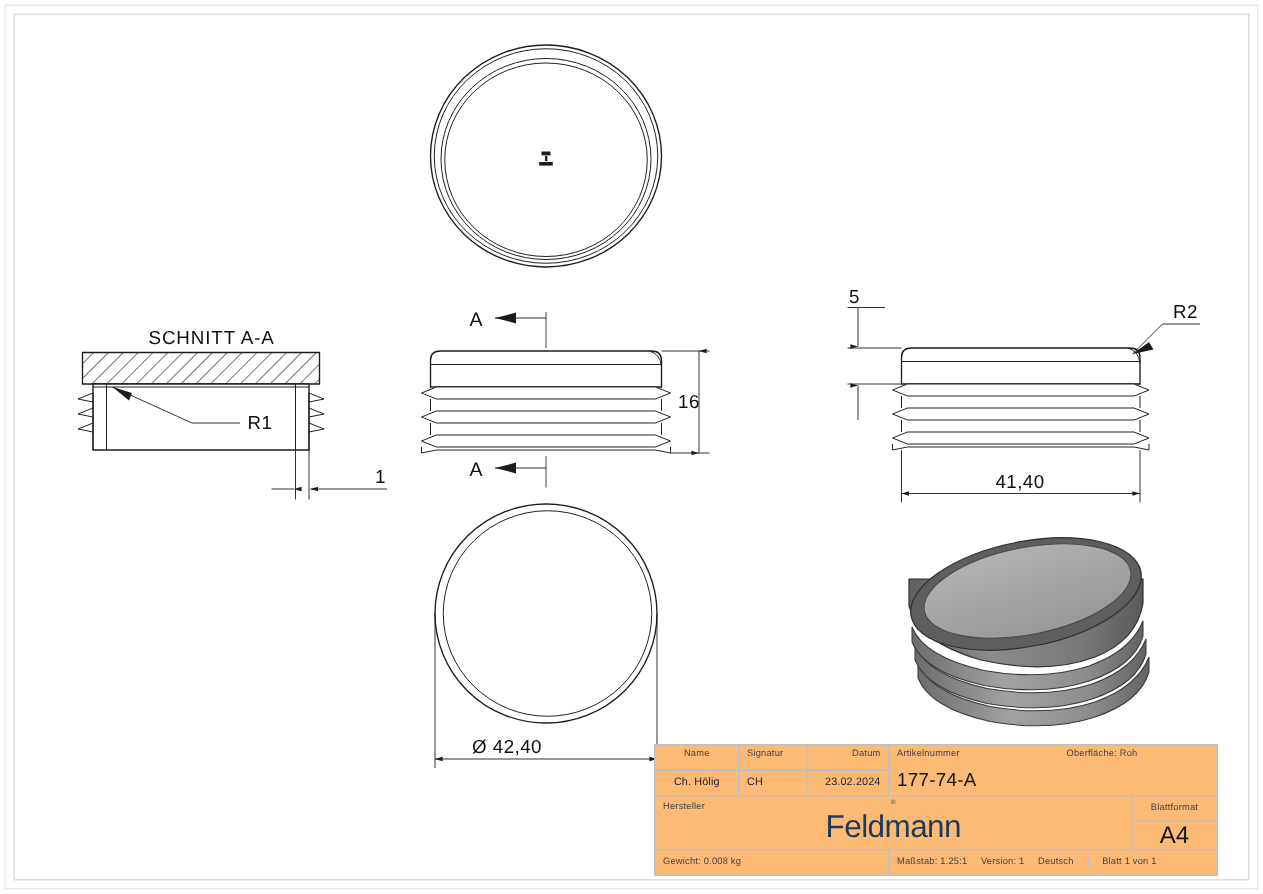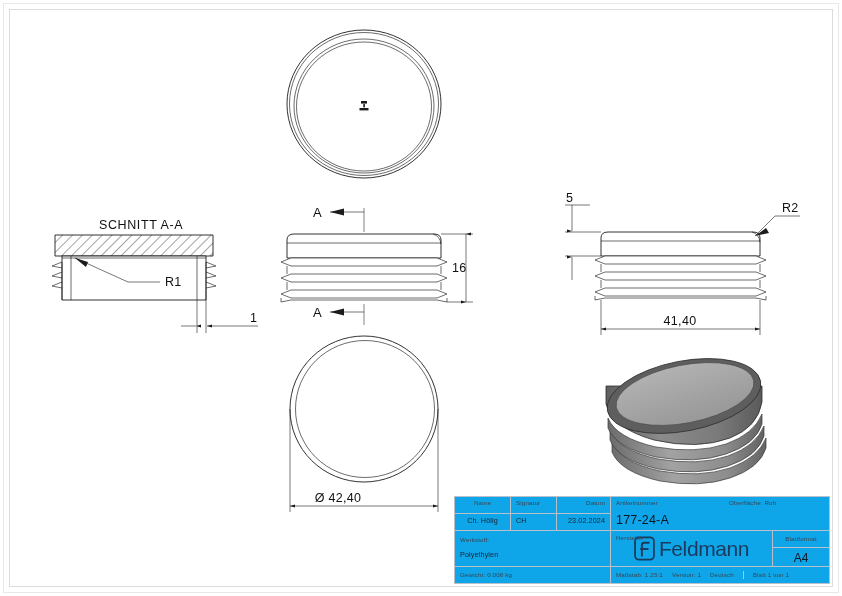--- a/index.html
+++ b/index.html
@@ -47,9 +47,9 @@
 
   
   #titleblock {
-    position:absolute; left:454px; top:496px; width:376px; height:88px;
+    position:absolute; left:436px; top:496px; width:376px; height:88px;
     border:1px solid #b9c0c9;
-    background:#0ea5e9;
+    background:#fdba74;
     font-size:7px;
   }
   .tb-row { display:flex; width:100%; }

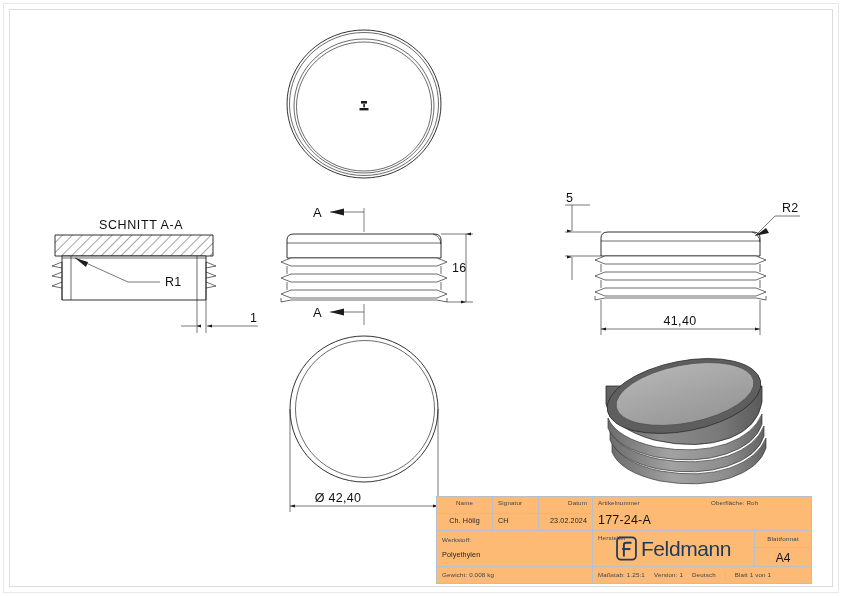--- a/index.html
+++ b/index.html
@@ -324,7 +324,7 @@
         <div class="tb-val">23.02.2024</div>
       </div>
       <div class="tb-cell c-art">
-        <div class="tb-val-big" style="margin-top:-3px;">177-24-A</div>
+        <div class="tb-val-big" style="margin-top:-3px;">177-74-A</div>
       </div>
     </div>
 

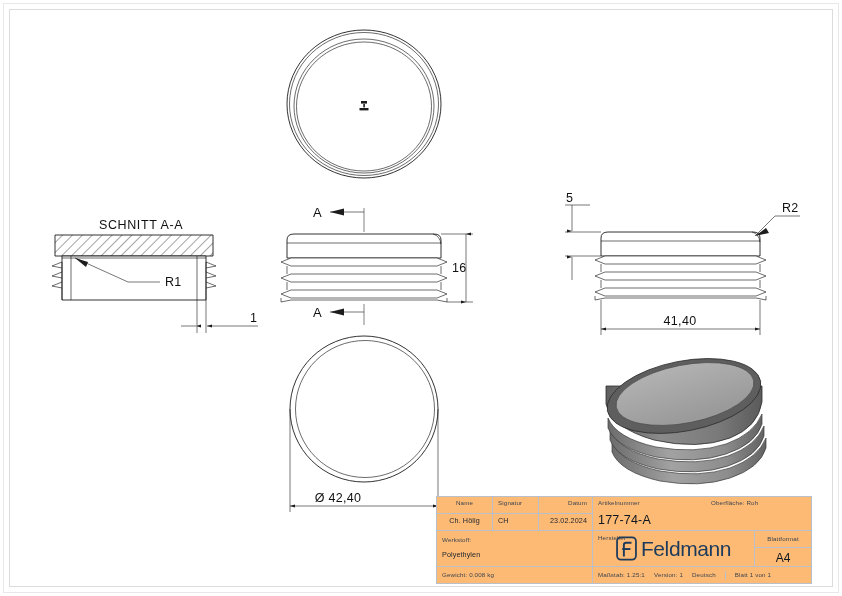--- a/index.html
+++ b/index.html
@@ -329,10 +329,6 @@
     </div>
 
     <div class="tb-row" id="r3">
-      <div class="tb-cell c-werk">
-        <div class="tb-lbl" style="margin-top:3px;">Werkstoff:</div>
-        <div class="tb-val" style="margin-top:6px;">Polyethylen</div>
-      </div>
       <div class="tb-cell c-hers">
         <div class="tb-lbl" style="position:absolute;left:5px;top:3px;">Hersteller</div>
         <div class="logo-wrap">

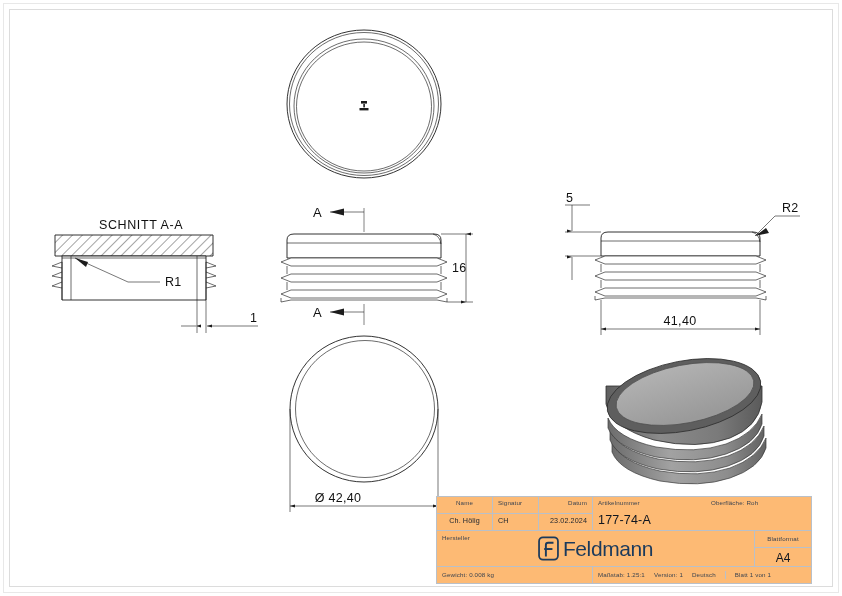--- a/index.html
+++ b/index.html
@@ -89,7 +89,7 @@
 
   
   .logo-wrap { display:flex; align-items:center; justify-content:center;
-               height:100%; gap:4px; }
+               height:100%; gap:4px;flex-direction:column; }
   .logo-mark { width:21px; height:25px; }
   .logo-text { font-size:21px; color:#1b3a5c; letter-spacing:-0.4px;
                font-family:"Liberation Sans", sans-serif; }

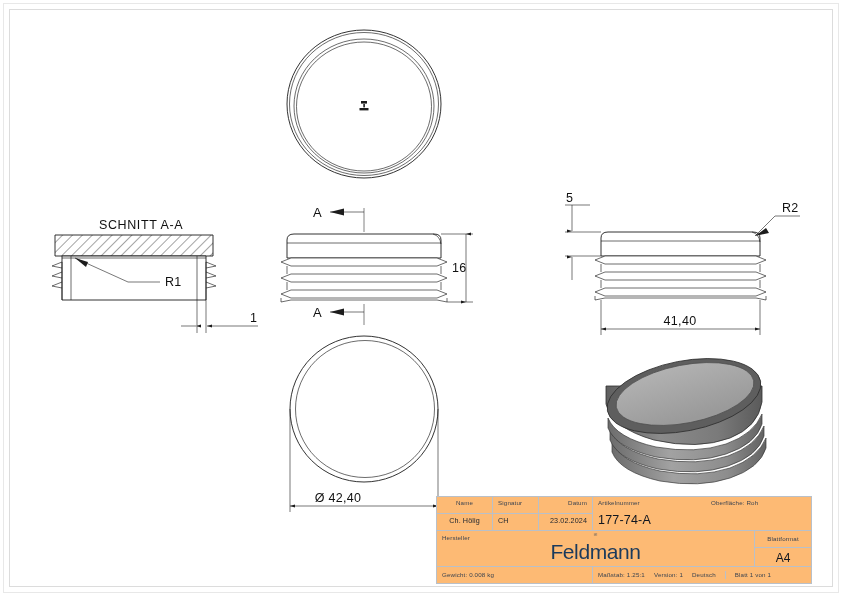--- a/index.html
+++ b/index.html
@@ -83,7 +83,7 @@
   .c-blatt-lbl { height:17px; border-bottom:1px solid #b9c0c9;
                  display:flex; align-items:center; justify-content:center; }
   .c-blatt-val { height:19px; display:flex; align-items:center; justify-content:center;
-                 font-size:12px; color:#10161f; }
+                 font-size:16px; color:#10161f; }
 
   .surface-inline { position:absolute; left:118px; top:2px; }
 

